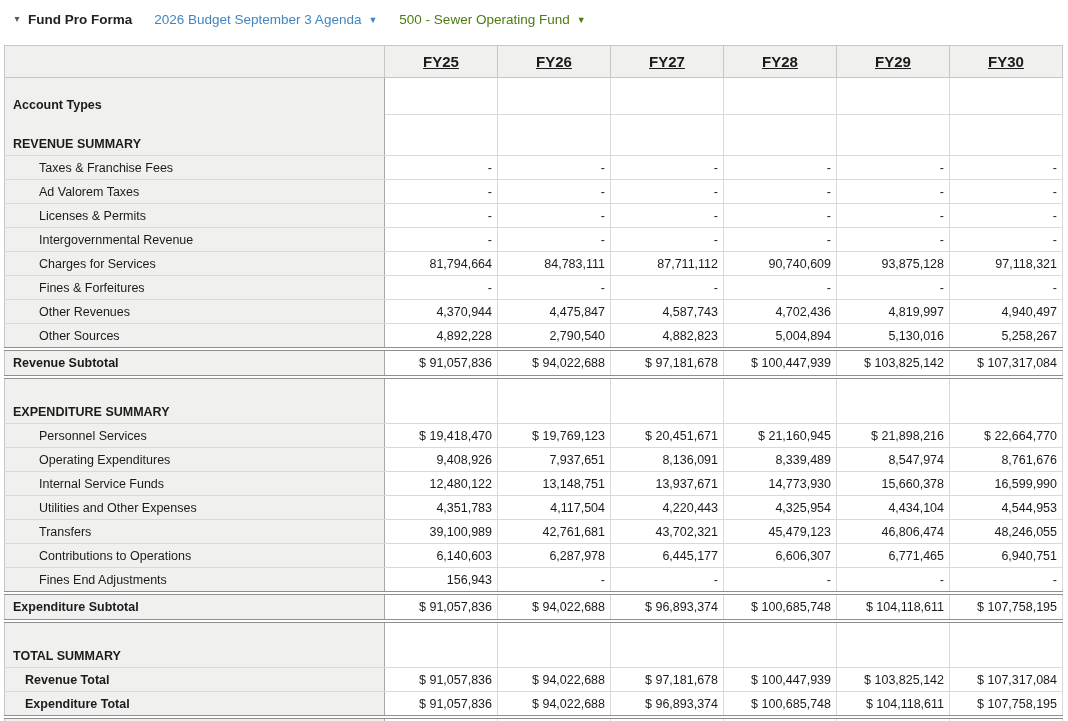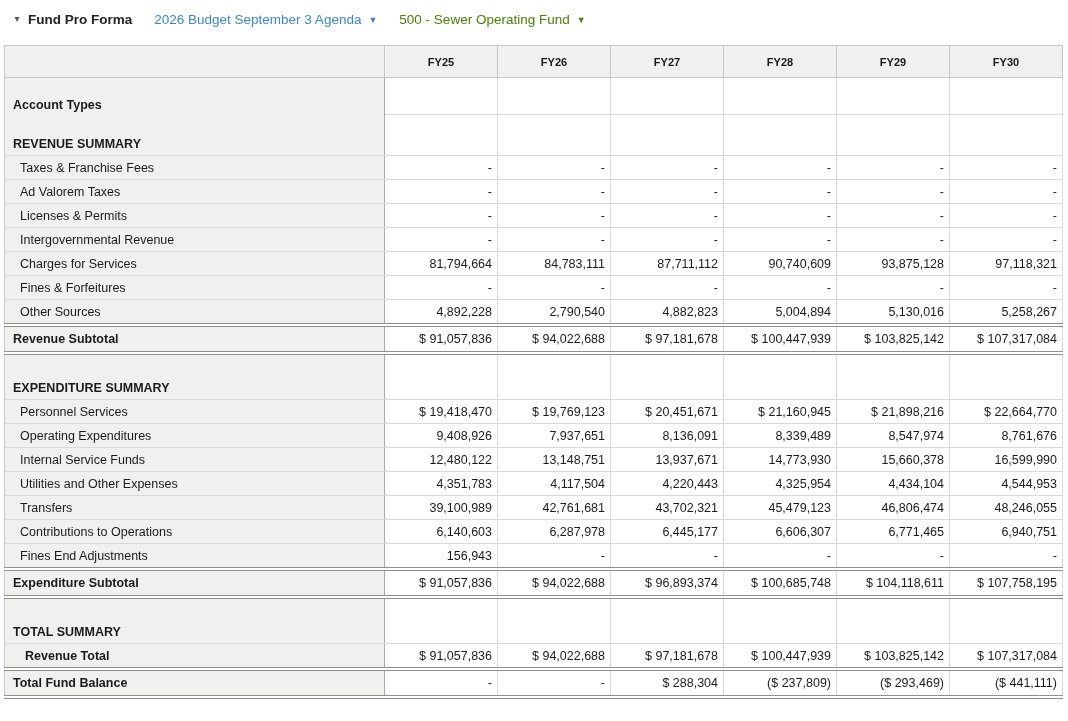--- a/index.html
+++ b/index.html
@@ -35,9 +35,10 @@
   .proforma col.c-label{width:380px;}
   .proforma col.c-fy{width:113px;}
   .proforma th{
-    height:29px;background:#f0f0ef;font-weight:bold;font-size:11px;
+    height:29px;background:#f0f0ef;font-weight:bold;font-size:15px;
     text-align:center;vertical-align:middle;
     border:1px solid #c6c6c6;
+    text-decoration:underline;
   }
   .proforma td{
     height:23px;background:#ffffff;vertical-align:middle;

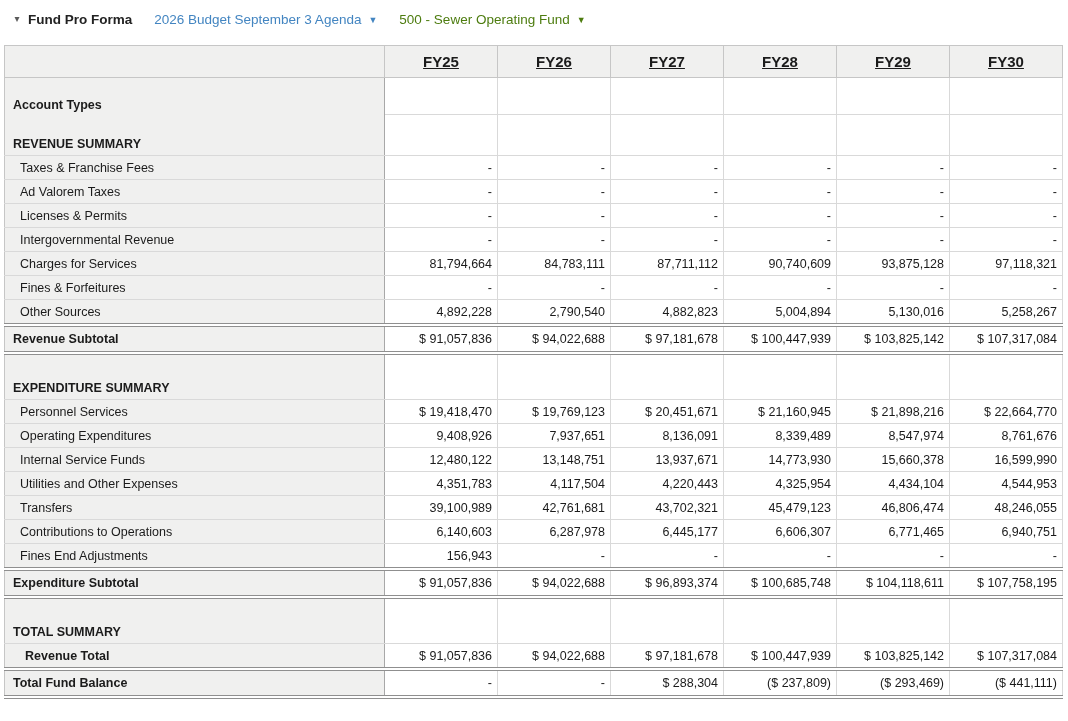--- a/index.html
+++ b/index.html
@@ -50,7 +50,7 @@
     background:#f0f0ef;text-align:left;padding:0 4px 0 8px;
     border-left:1px solid #c6c6c6;border-right:1px solid #a8a8a8;
   }
-  .proforma tr.item td.label{padding-left:15px;font-weight:normal;}
+  .proforma tr.item td.label{padding-left:34px;font-weight:normal;}
   .proforma tr.group-first td{height:33px;vertical-align:bottom;padding-bottom:3px;}
   .proforma tr.group-first td.label{font-weight:bold;border-bottom:none;}
   .proforma tr.group-last td{height:36px;vertical-align:bottom;padding-bottom:4px;}

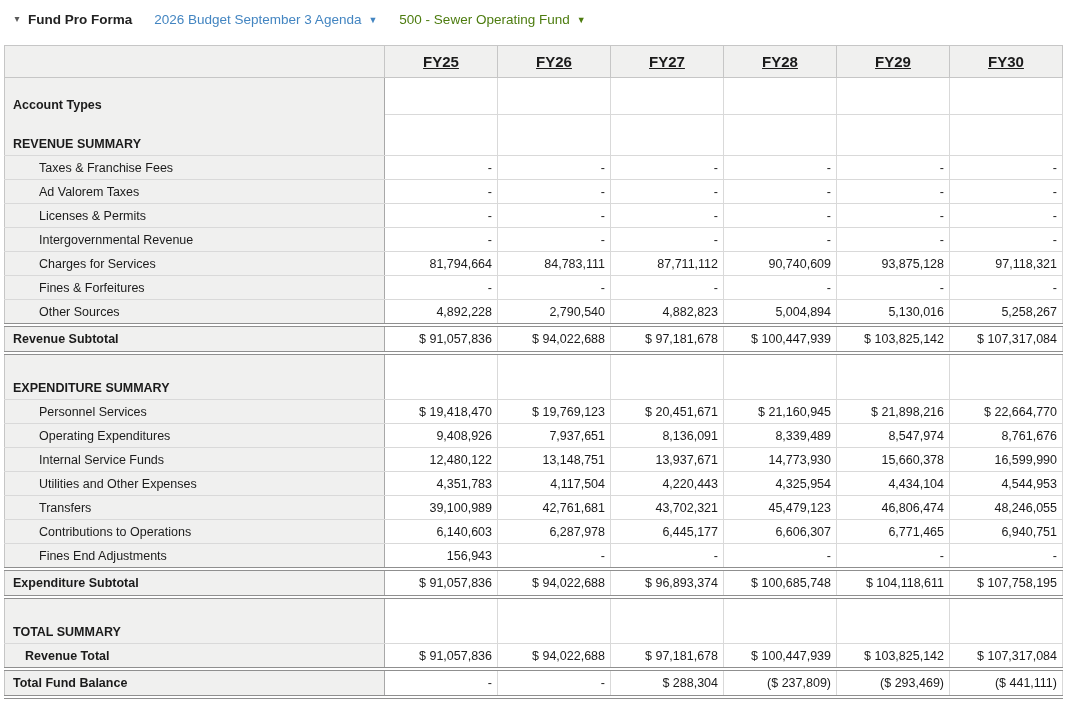--- a/index.html
+++ b/index.html
@@ -180,6 +180,15 @@
         <td>-</td>
       </tr>
       <tr class="item">
+        <td class="label">Other Revenues</td>
+        <td>4,370,944</td>
+        <td>4,475,847</td>
+        <td>4,587,743</td>
+        <td>4,702,436</td>
+        <td>4,819,997</td>
+        <td>4,940,497</td>
+      </tr>
+      <tr class="item">
         <td class="label">Other Sources</td>
         <td>4,892,228</td>
         <td>2,790,540</td>

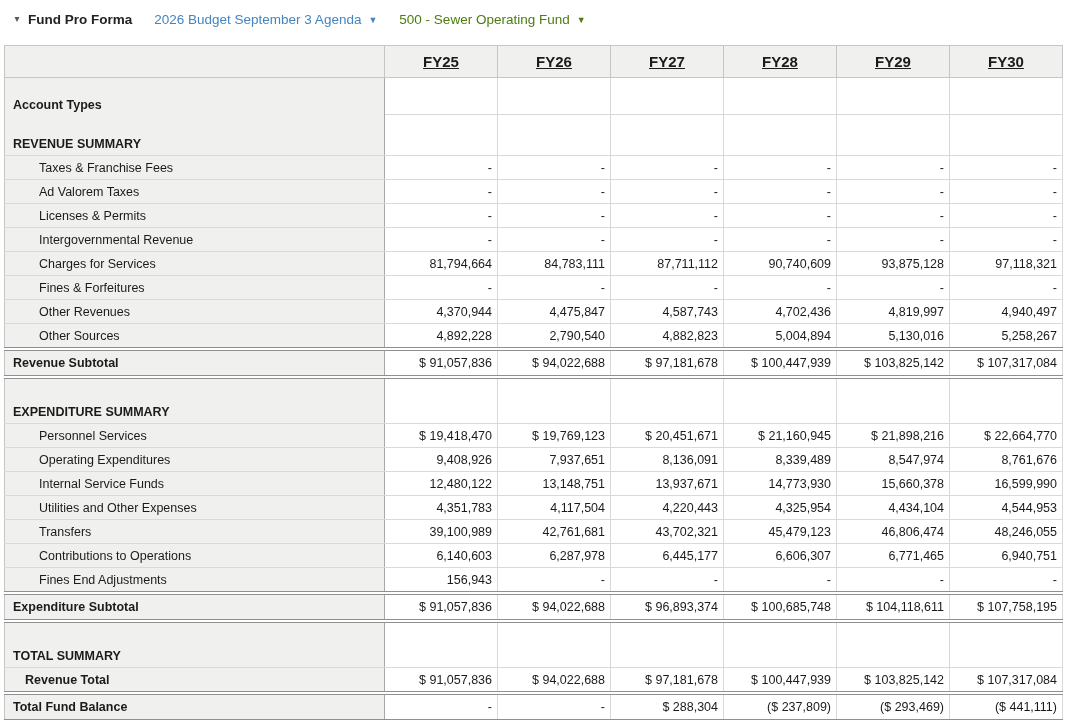--- a/index.html
+++ b/index.html
@@ -305,6 +305,15 @@
         <td>$ 103,825,142</td>
         <td>$ 107,317,084</td>
       </tr>
+      <tr class="total-item">
+        <td class="label">Expenditure Total</td>
+        <td>$ 91,057,836</td>
+        <td>$ 94,022,688</td>
+        <td>$ 96,893,374</td>
+        <td>$ 100,685,748</td>
+        <td>$ 104,118,611</td>
+        <td>$ 107,758,195</td>
+      </tr>
       <tr class="grand">
         <td class="label">Total Fund Balance</td>
         <td>-</td>

